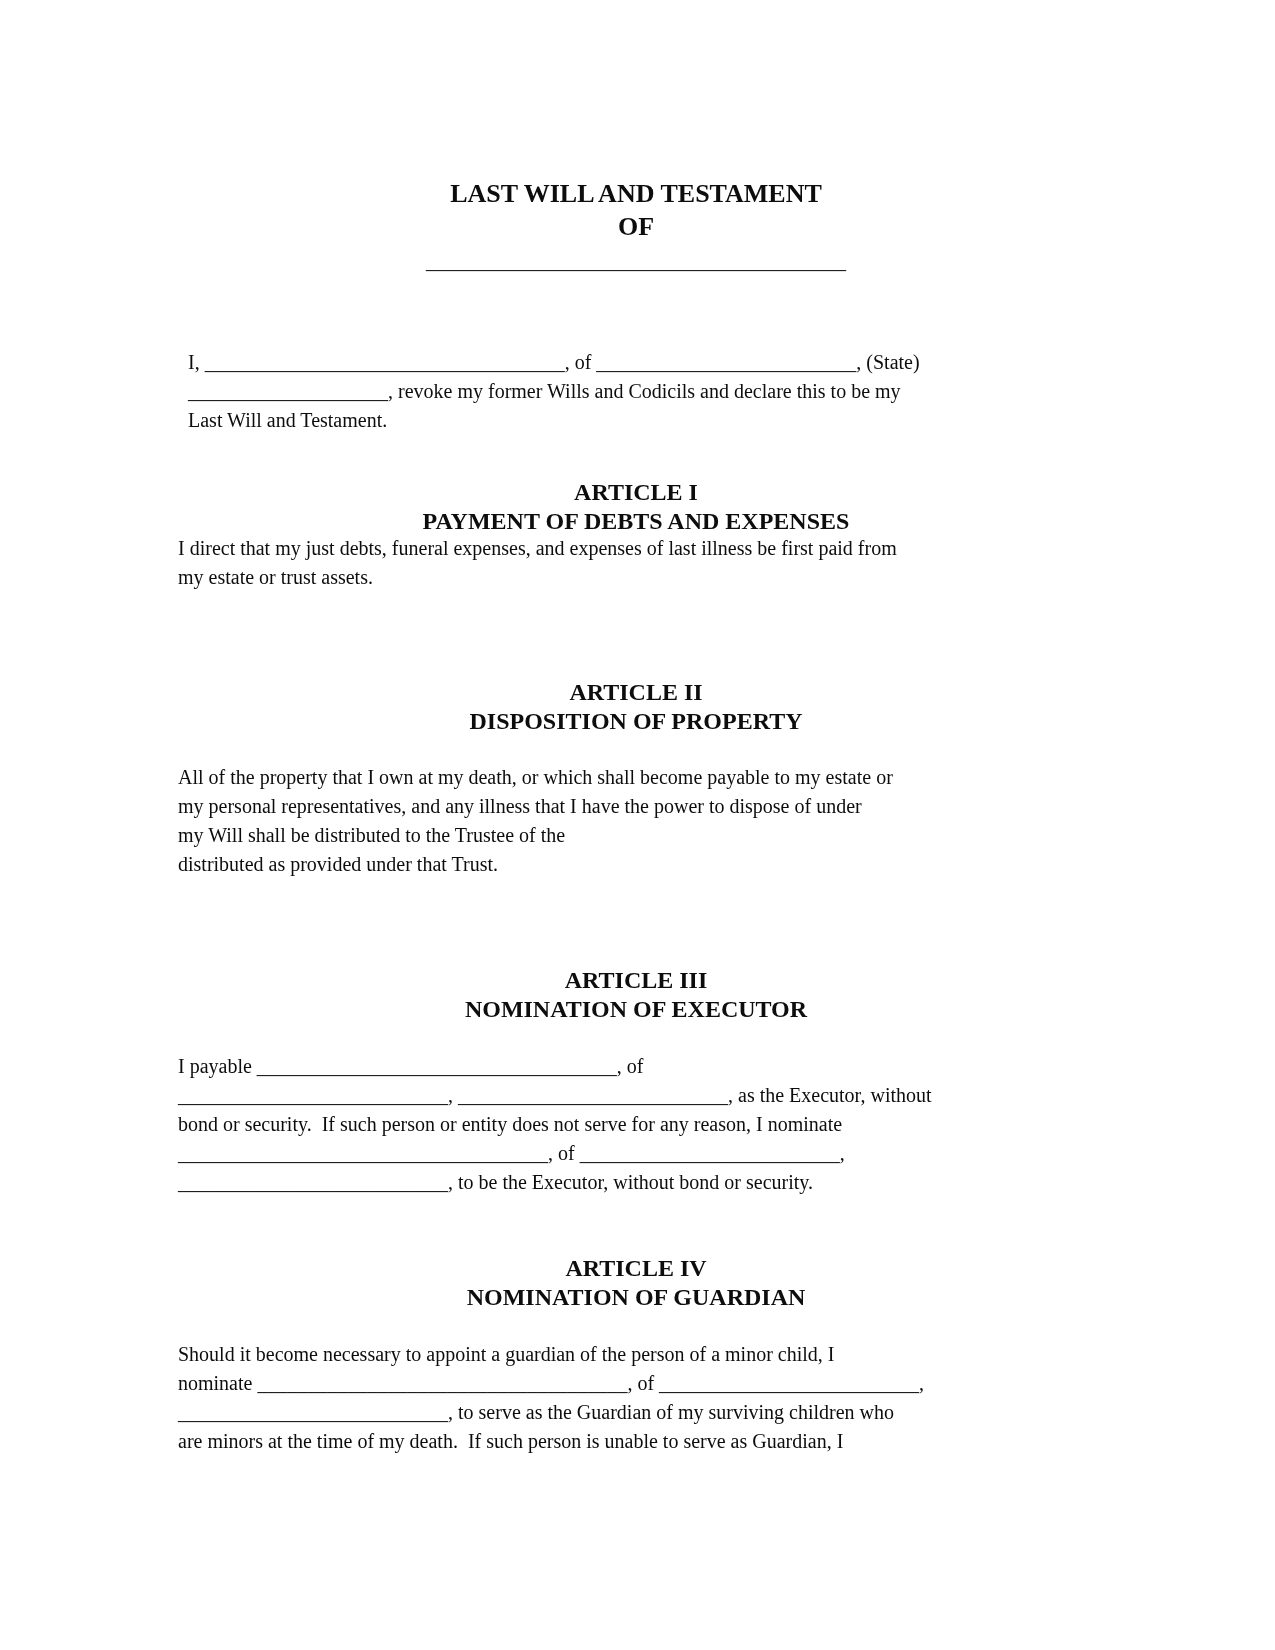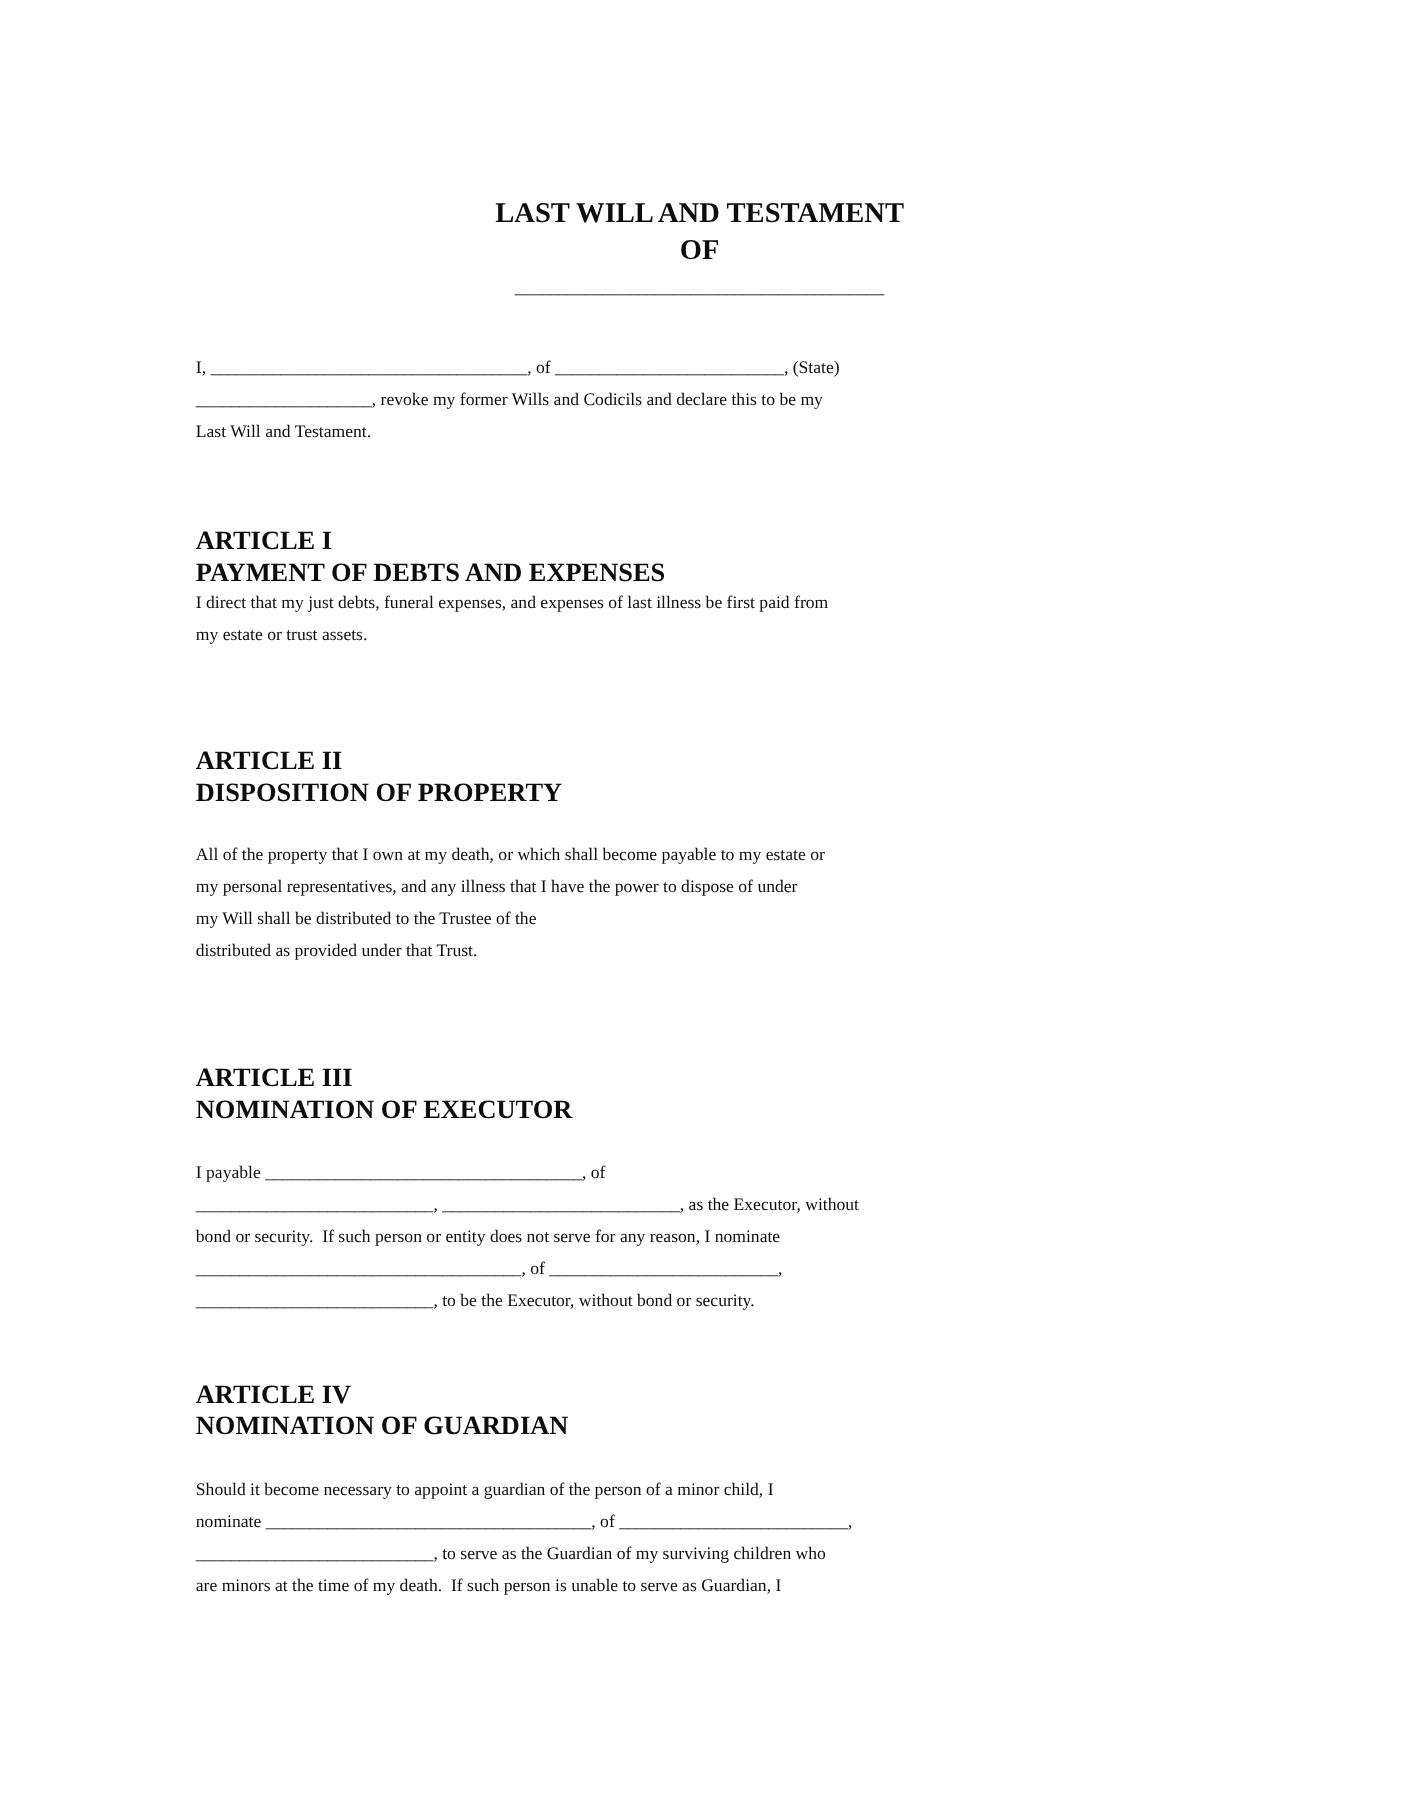--- a/index.html
+++ b/index.html
@@ -24,7 +24,7 @@
   .line {
     height: 29px;
     line-height: 29px;
-    font-size: 16px;
+    font-size: 20px;
     white-space: pre;
   }
   .centered { text-align: center; }

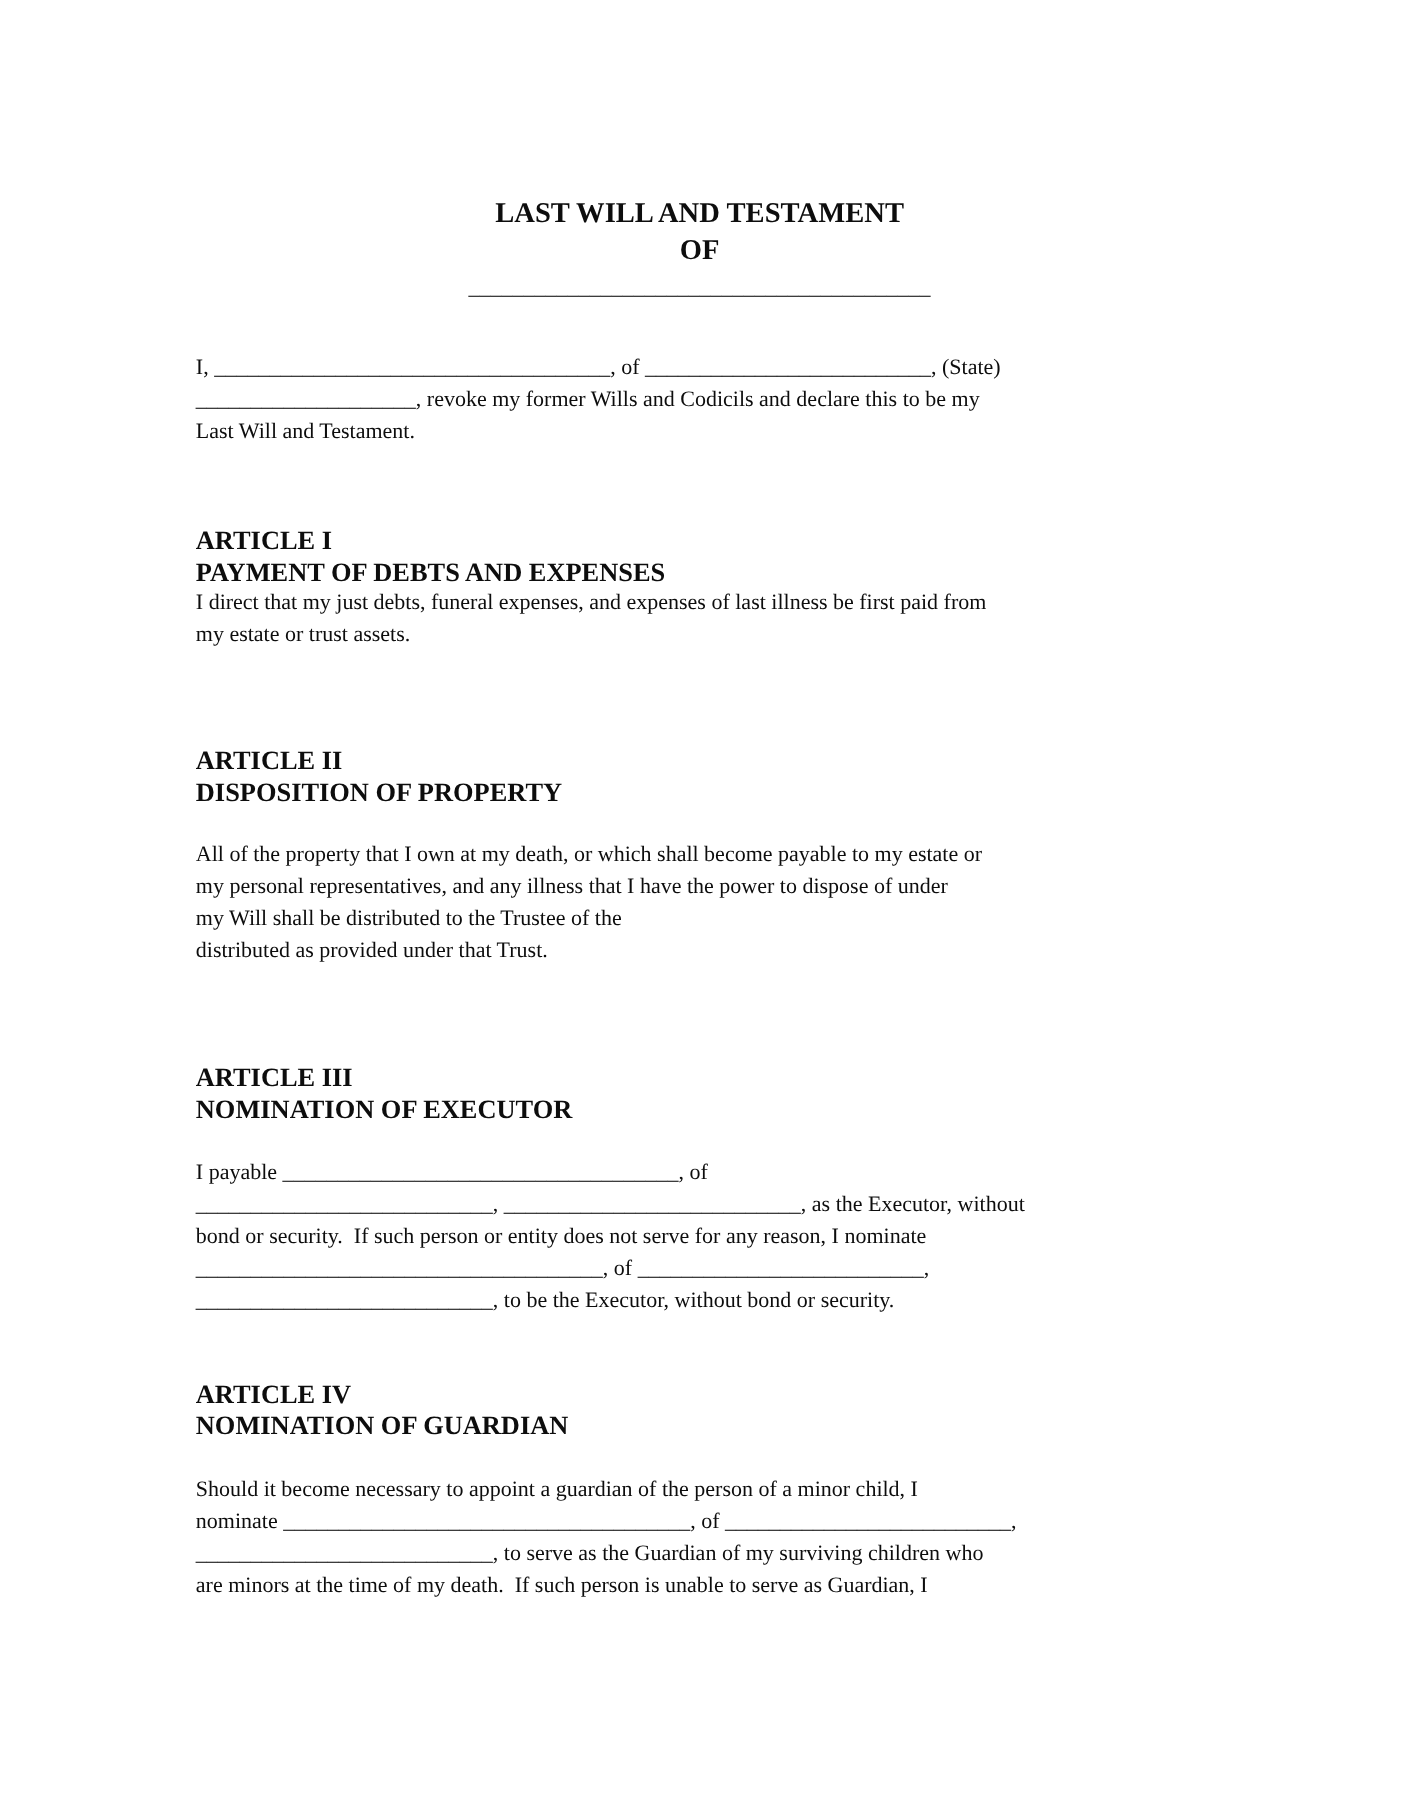--- a/index.html
+++ b/index.html
@@ -53,7 +53,7 @@
   <div class="block doc-title-line" style="top:210px;">OF</div>
   <div class="block line centered" style="top:247px;">__________________________________________</div>
 
-  <div class="block" style="top:320px;">
+  <div class="block" style="top:348px;margin-left:10px;">
     <div class="line">I, ____________________________________, of __________________________, (State)</div>
     <div class="line">____________________, revoke my former Wills and Codicils and declare this to be my</div>
     <div class="line">Last Will and Testament.</div>

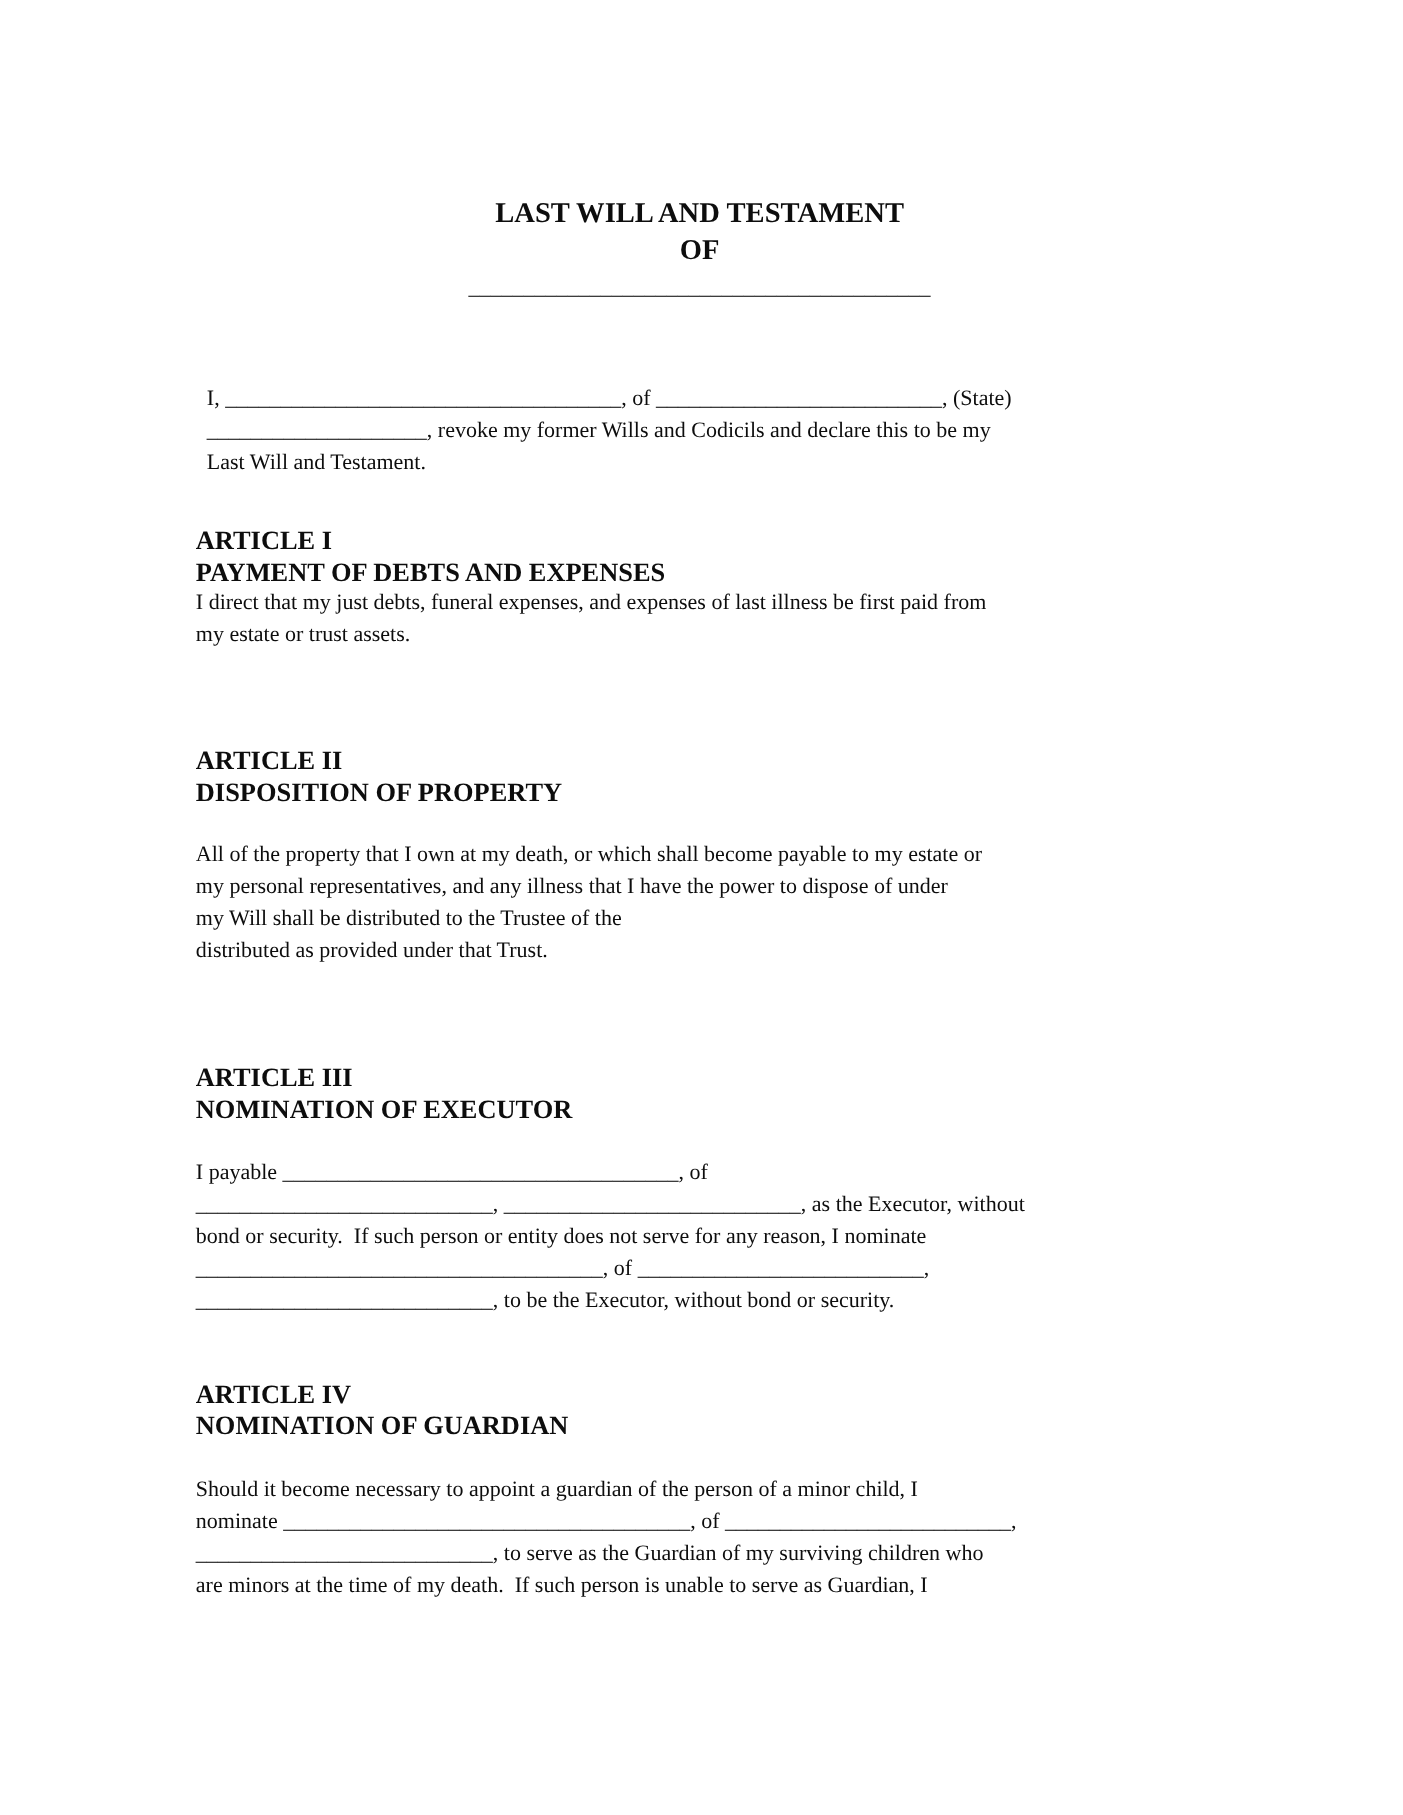--- a/index.html
+++ b/index.html
@@ -42,6 +42,7 @@
     font-size: 24px;
     font-weight: bold;
     white-space: pre;
+    text-align: center;
   }
 </style>
 </head>

